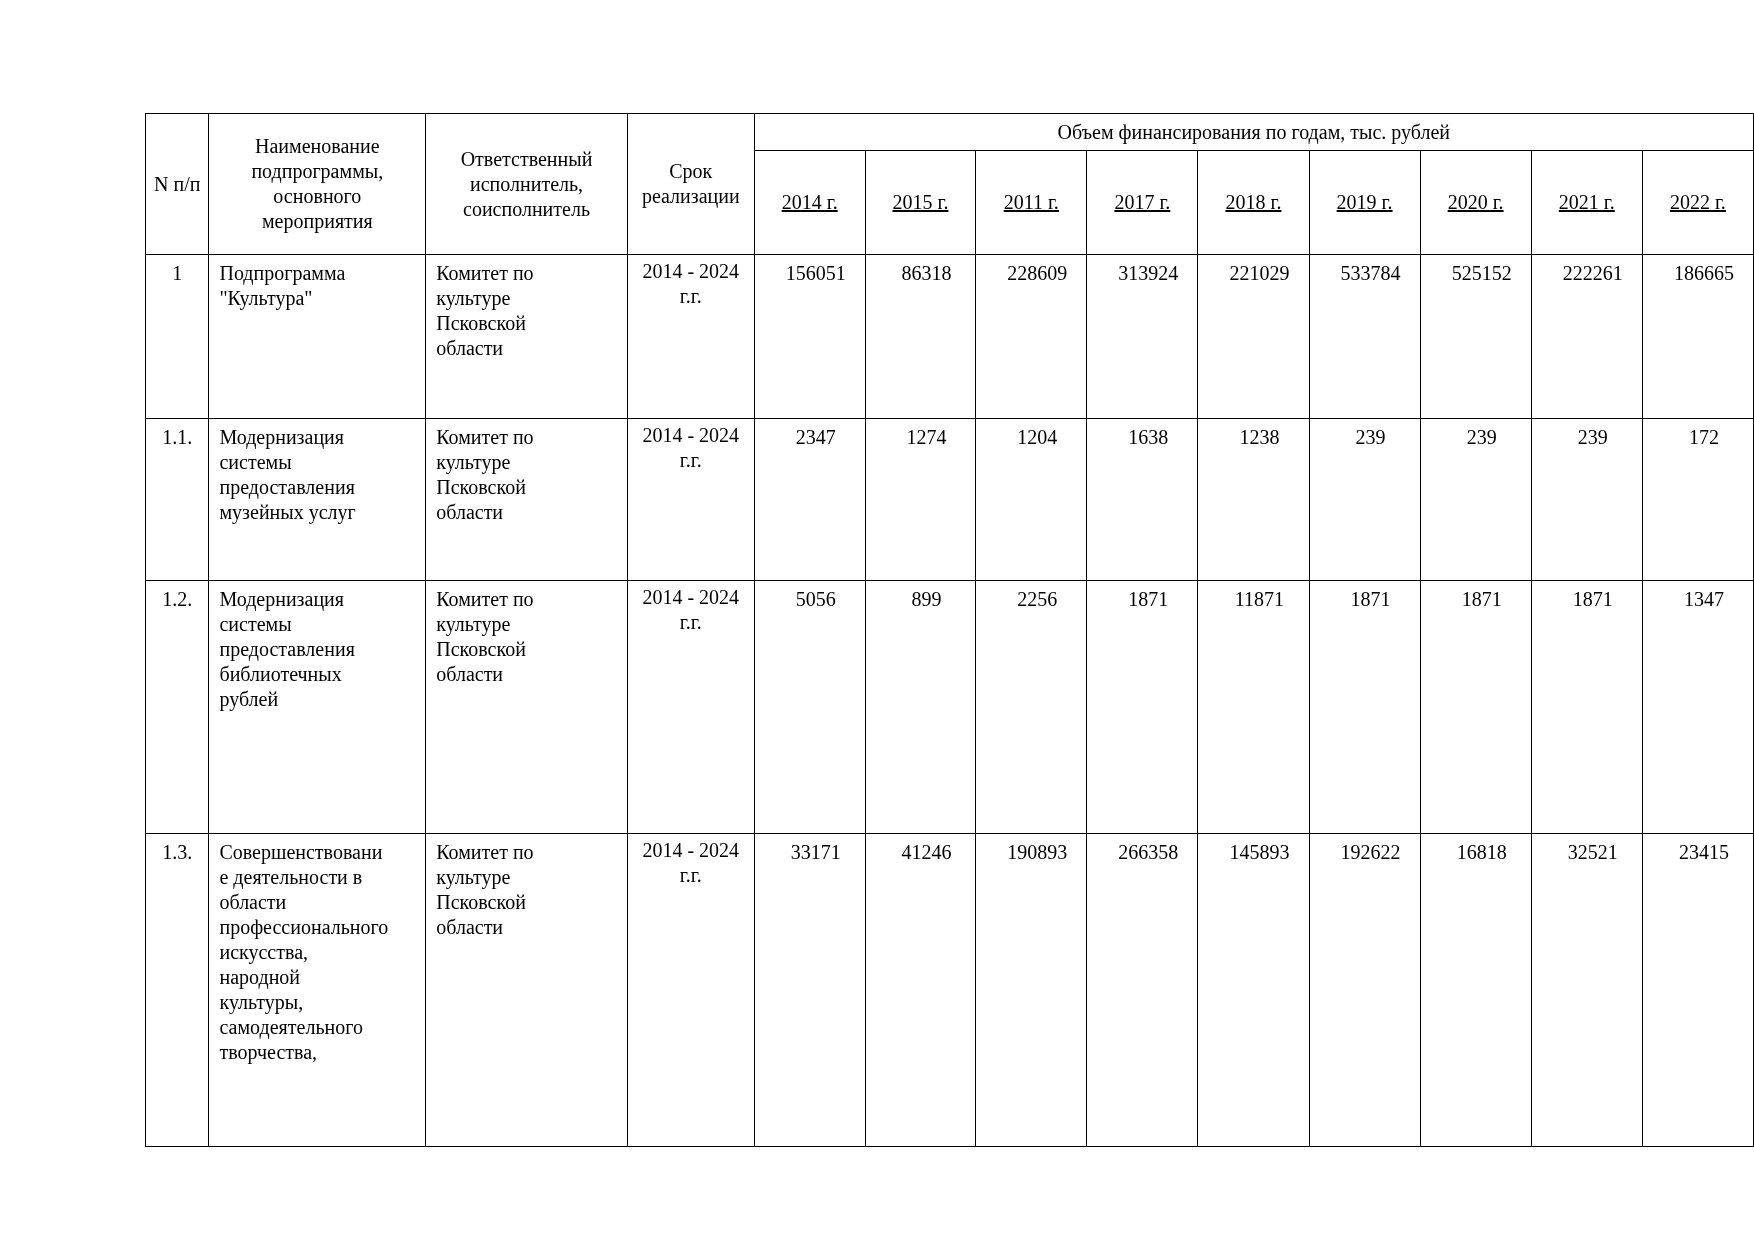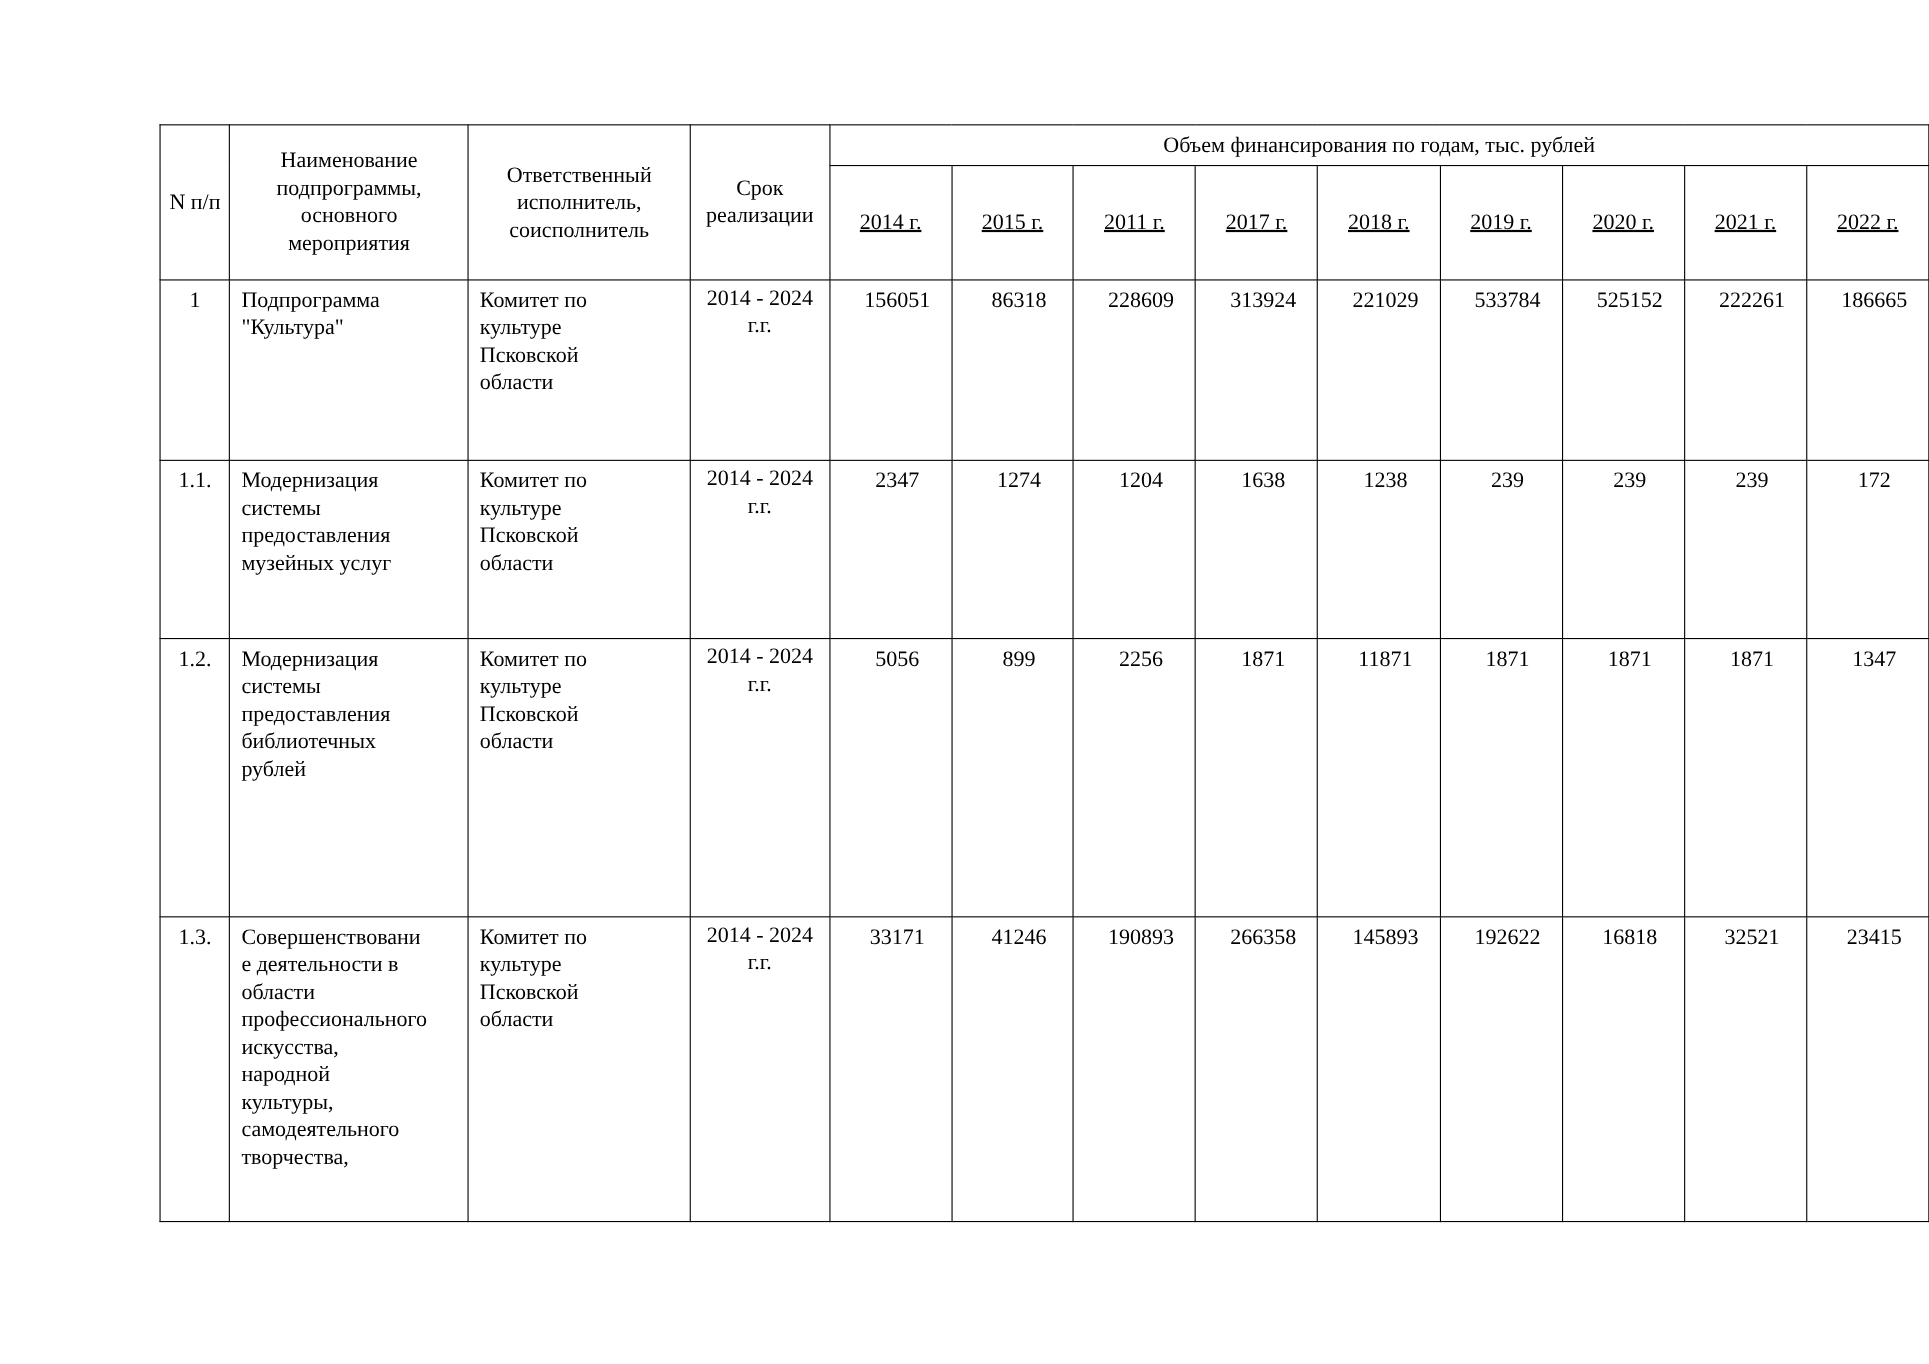--- a/index.html
+++ b/index.html
@@ -45,7 +45,7 @@
   tr.row-1      { height: 164px; }
   tr.row-1-1    { height: 162px; }
   tr.row-1-2    { height: 253px; }
-  tr.row-1-3    { height: 277px; }
+  tr.row-1-3    { height: 313px; }
   td.cell-num {
     text-align: center;
     padding: 6px 4px 2px 4px;

